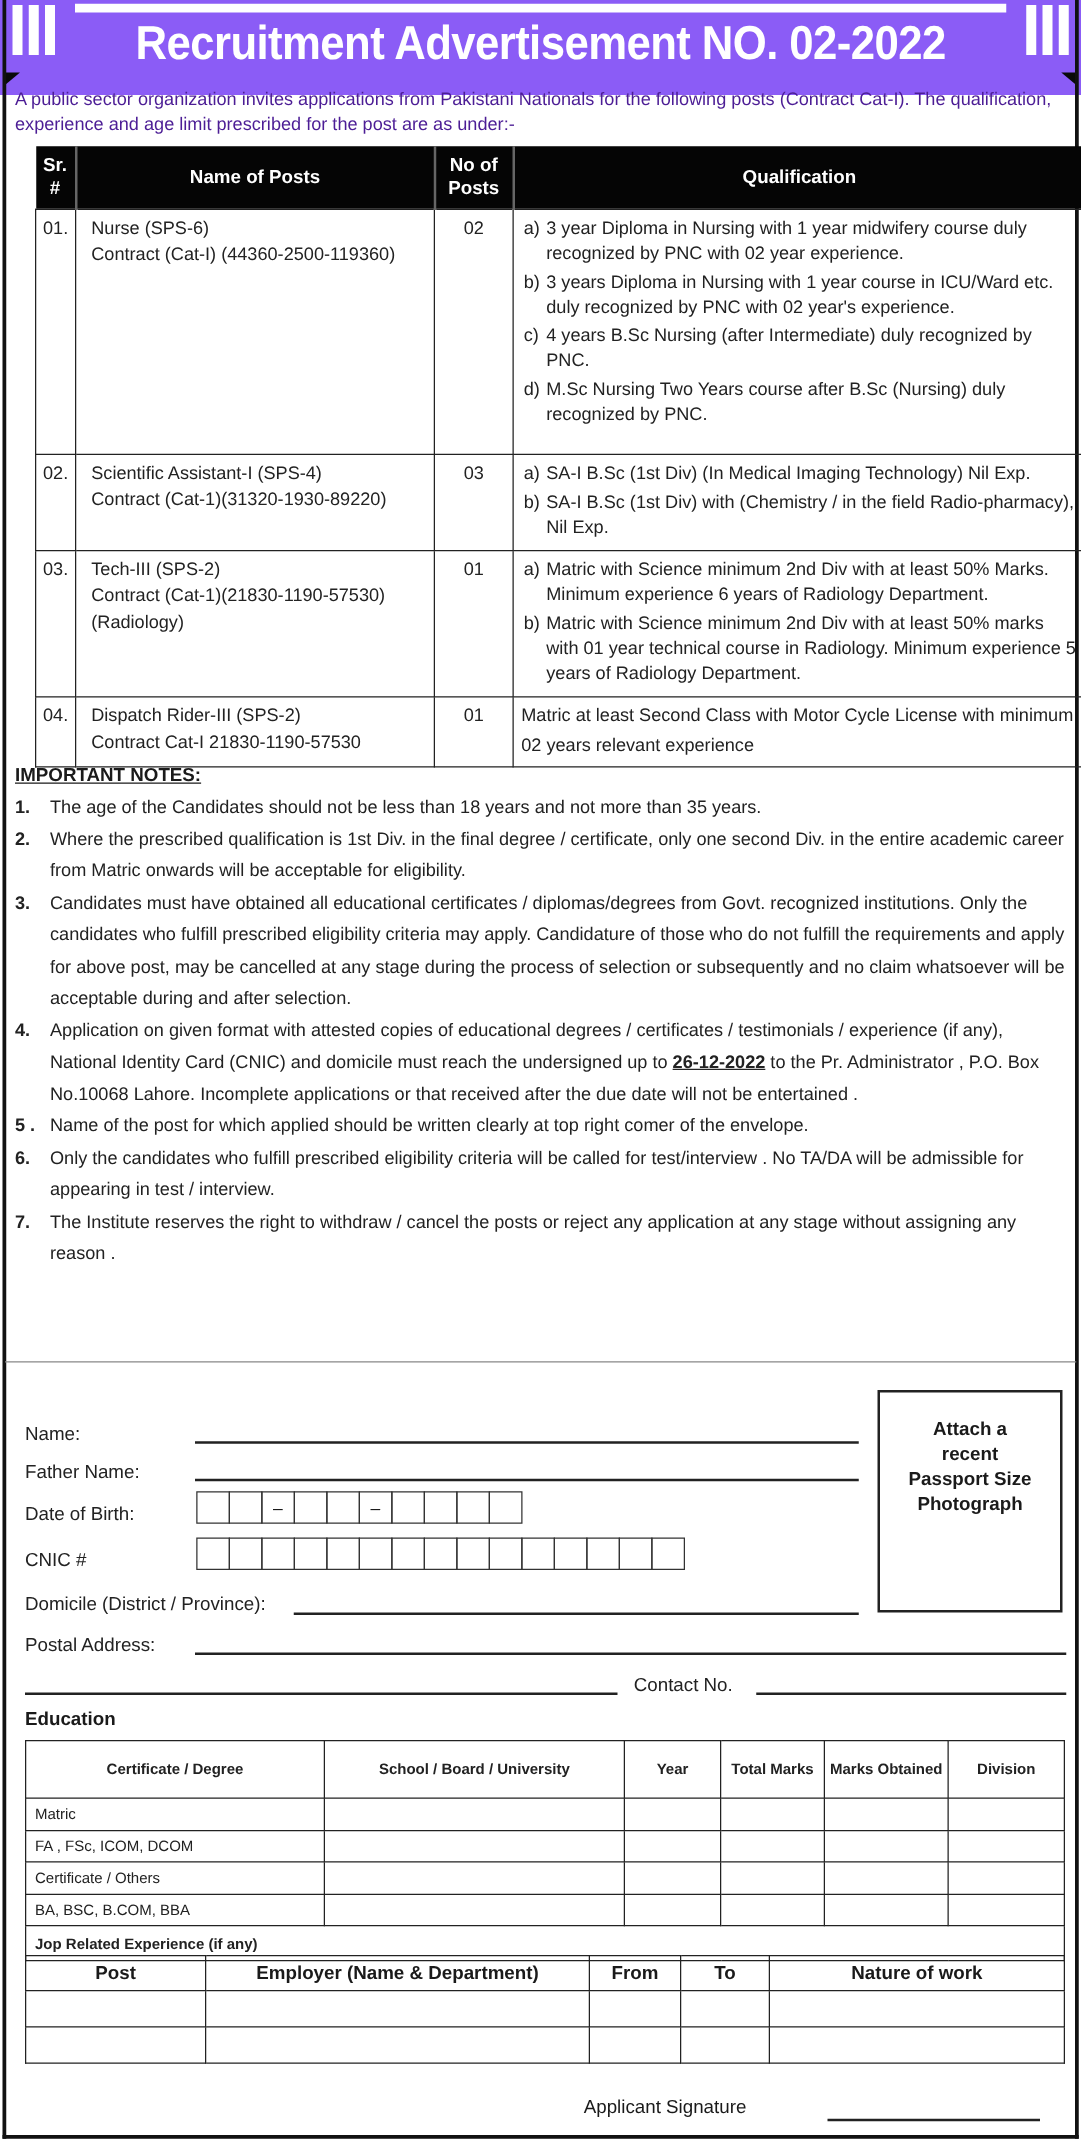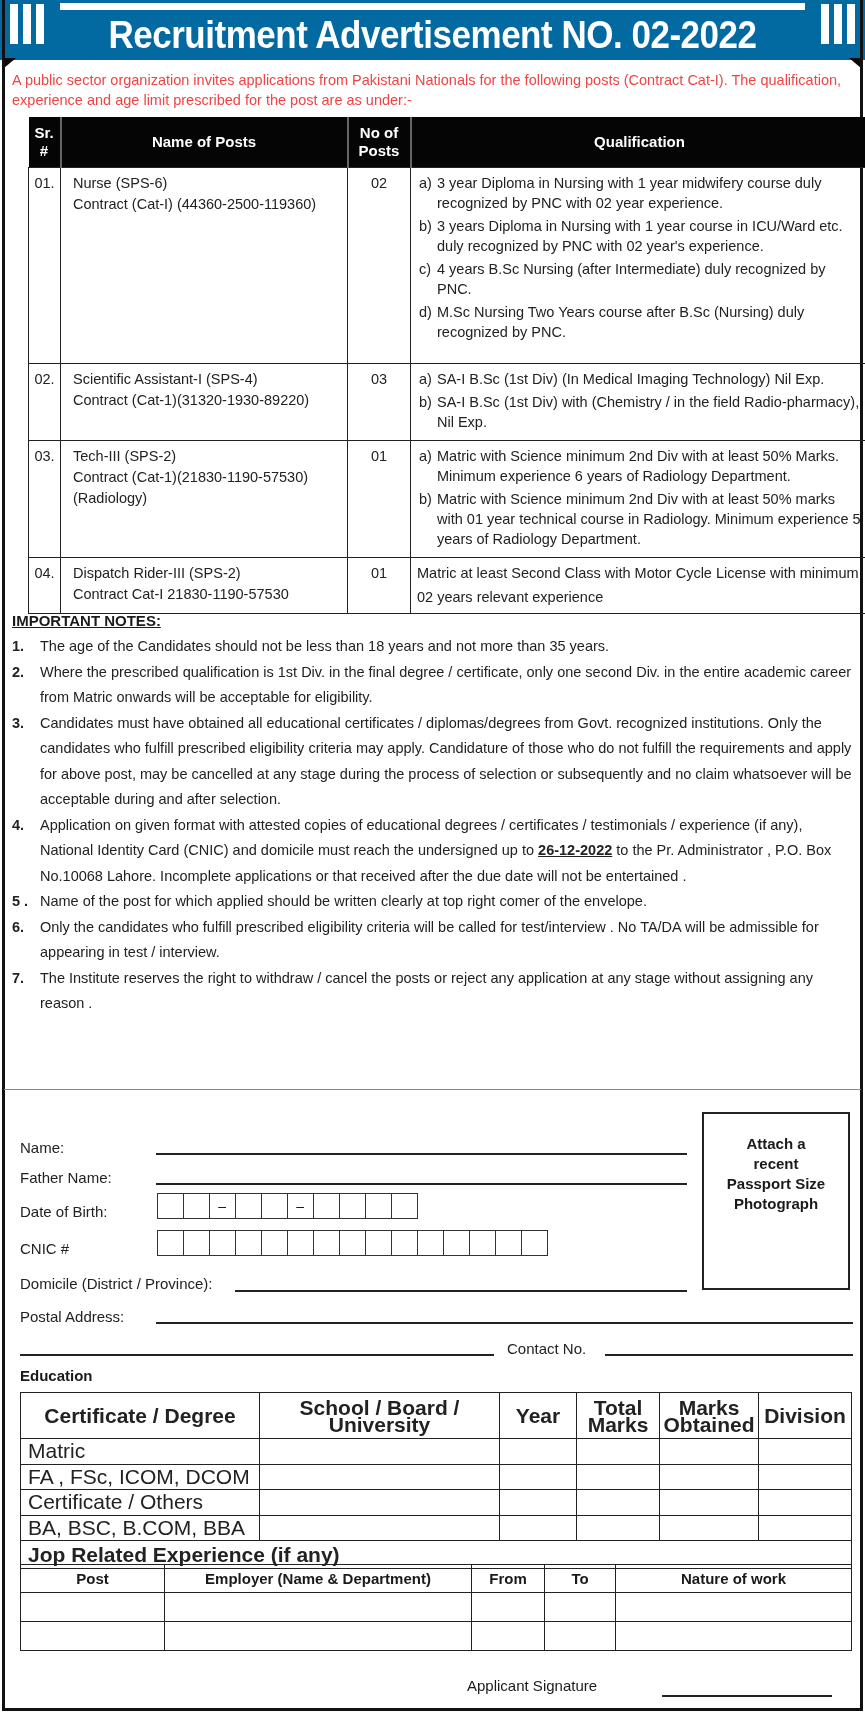--- a/index.html
+++ b/index.html
@@ -12,7 +12,7 @@
   .frame { position: absolute; left: 2px; top: 0; width: 861px; height: 1711px; border: 3px solid #111; border-top: none; }
 
   
-  .header { position: absolute; left: 0; top: 0; width: 865px; height: 60px; background: #0369a1; }
+  .header { position: absolute; left: 0; top: 0; width: 865px; height: 76px; background: #8b5cf6; }
   .header .topline { position: absolute; left: 60px; top: 3px; width: 745px; height: 7px; background: #fff; }
   .header .title { position: absolute; left: 0; width: 865px; top: 14px; text-align: center; color: #fff;
                    font-family: "Liberation Sans", sans-serif; font-weight: bold; font-size: 38px; letter-spacing: -0.5px; transform: scaleX(0.92); }

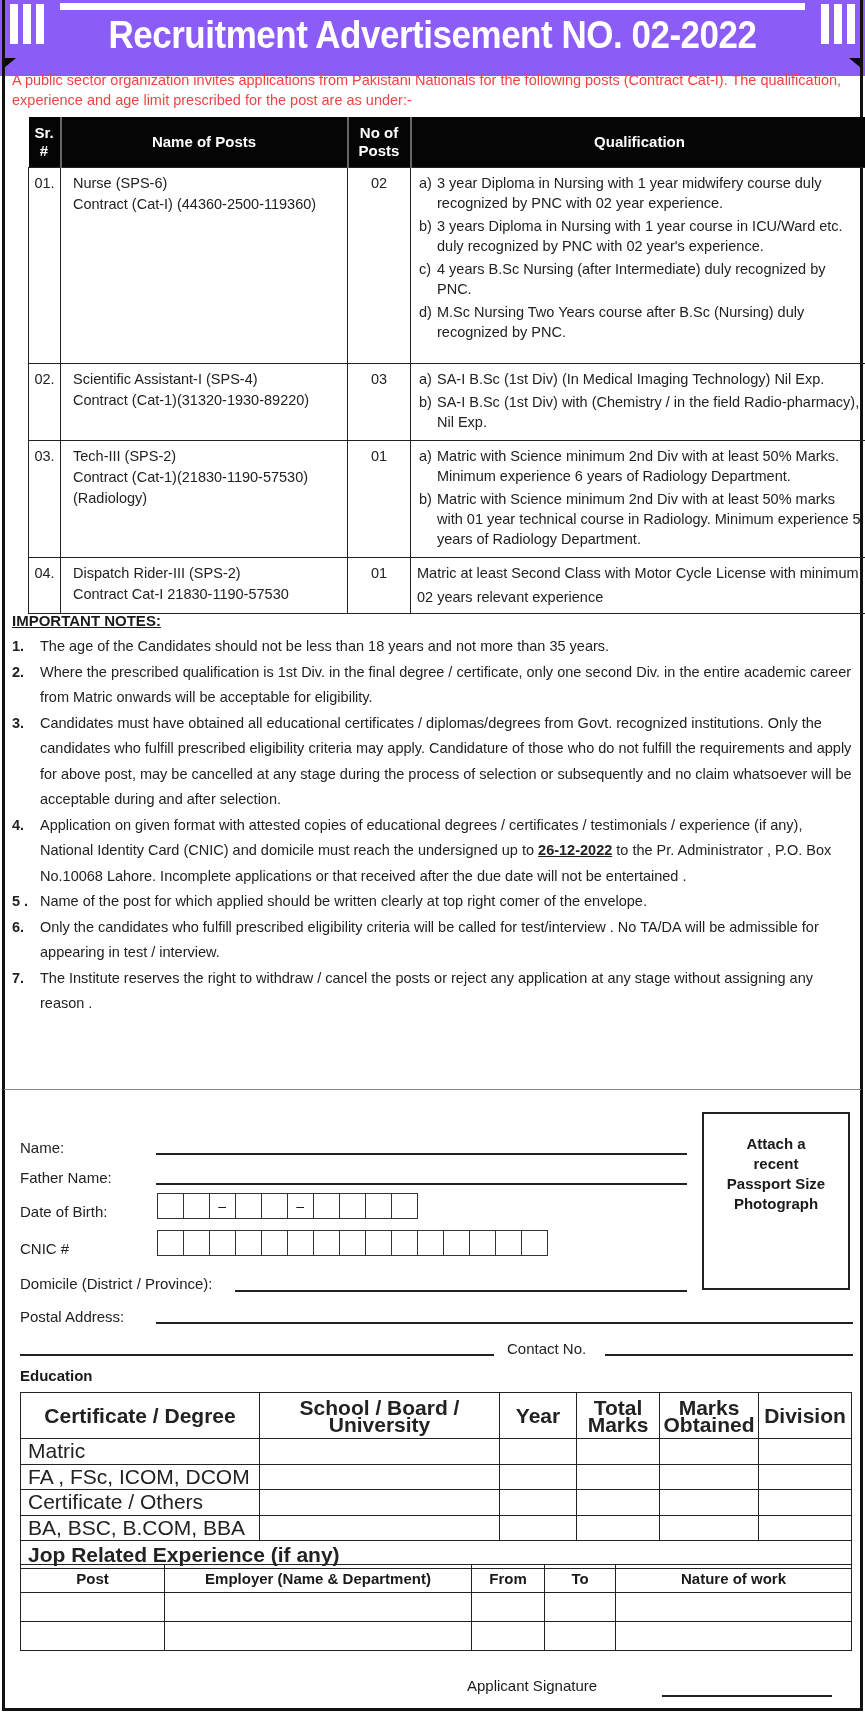--- a/index.html
+++ b/index.html
@@ -24,7 +24,7 @@
   .corner.left { left: 4px; border-top: 10px solid #0a0a0a; border-right: 12px solid transparent; }
   .corner.right { right: 4px; border-top: 10px solid #0a0a0a; border-left: 12px solid transparent; }
 
-  .intro { position: absolute; left: 12px; top: 70px; width: 845px; font-size: 14.5px; line-height: 20px; color: #ef4444; }
+  .intro { position: absolute; left: 12px; top: 70px; width: 845px; font-size: 14.5px; line-height: 20px; color: #4c1d95; }
 
   
   table { border-collapse: collapse; }

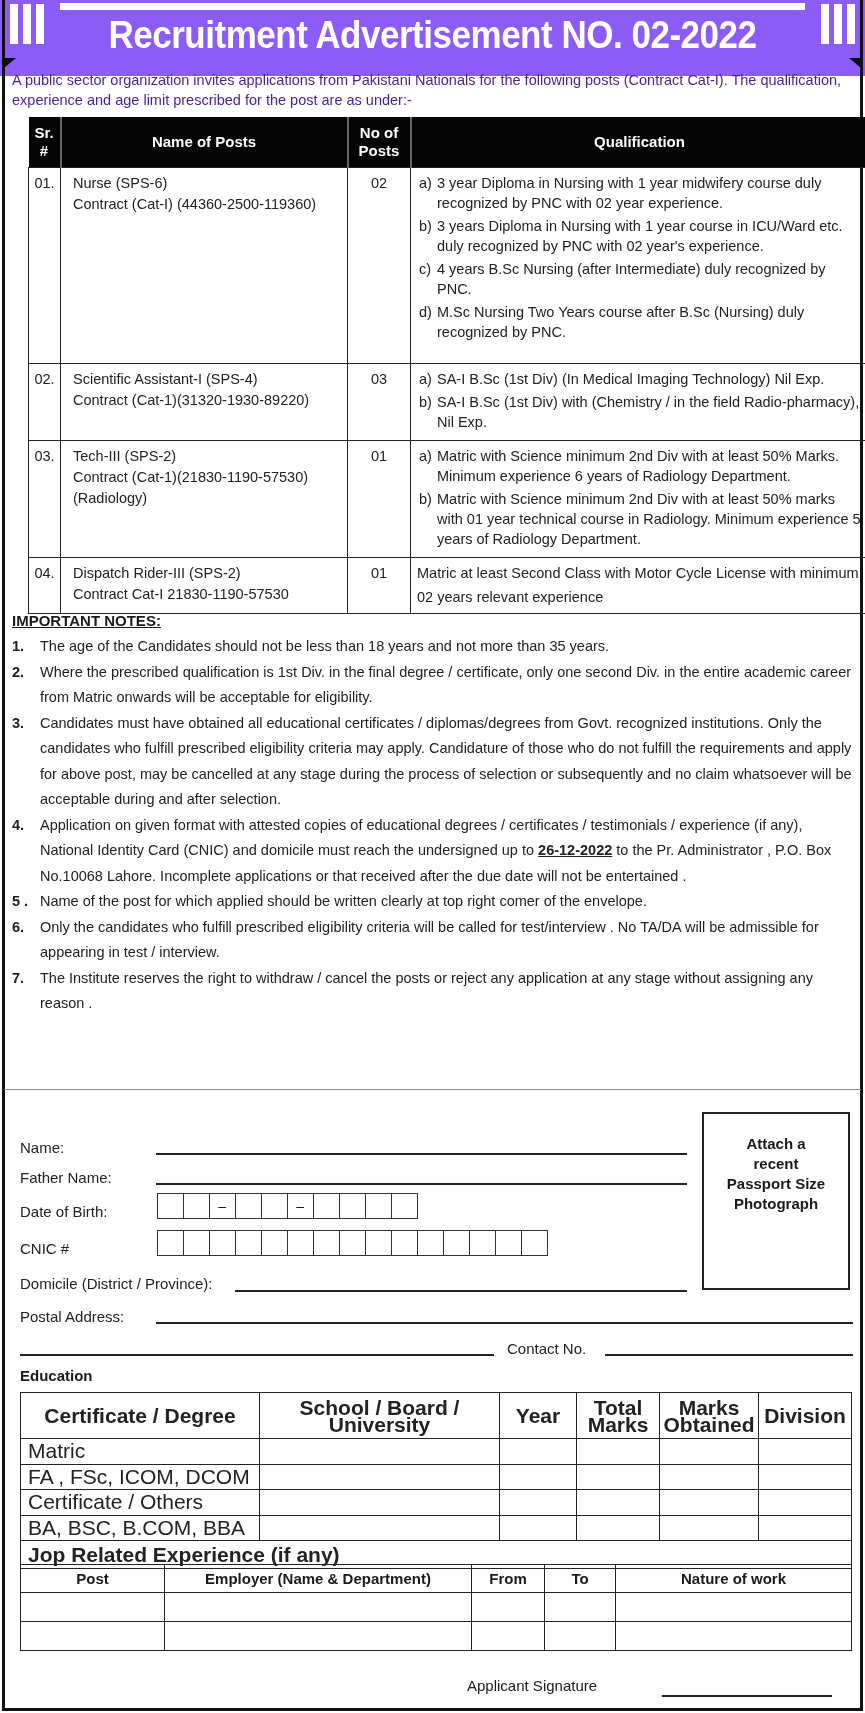--- a/index.html
+++ b/index.html
@@ -64,7 +64,7 @@
 
   .section-label { position: absolute; left: 20px; top: 1367px; font-weight: bold; font-size: 15px; }
 
-  .edu { position: absolute; left: 20px; top: 1392px; width: 832px; font-size: 21px; color: #222; }
+  .edu { position: absolute; left: 20px; top: 1392px; width: 832px; font-size: 12px; color: #222; }
   .edu th { border: 1.5px solid #222; font-weight: bold; line-height: 17px; height: 46px; }
   .edu td { border: 1.5px solid #222; height: 25.5px; padding-left: 7px; }
   .edu td.exp-head { font-weight: bold; height: 28px; }

